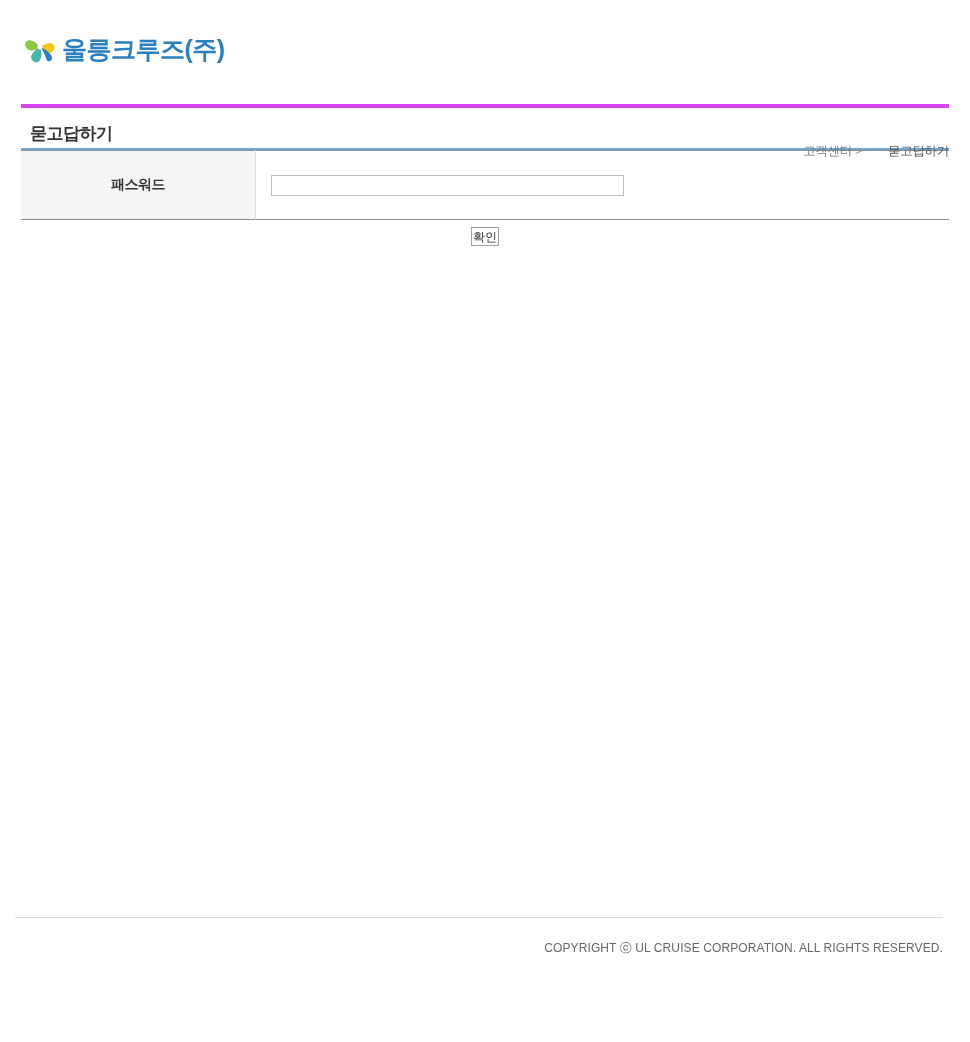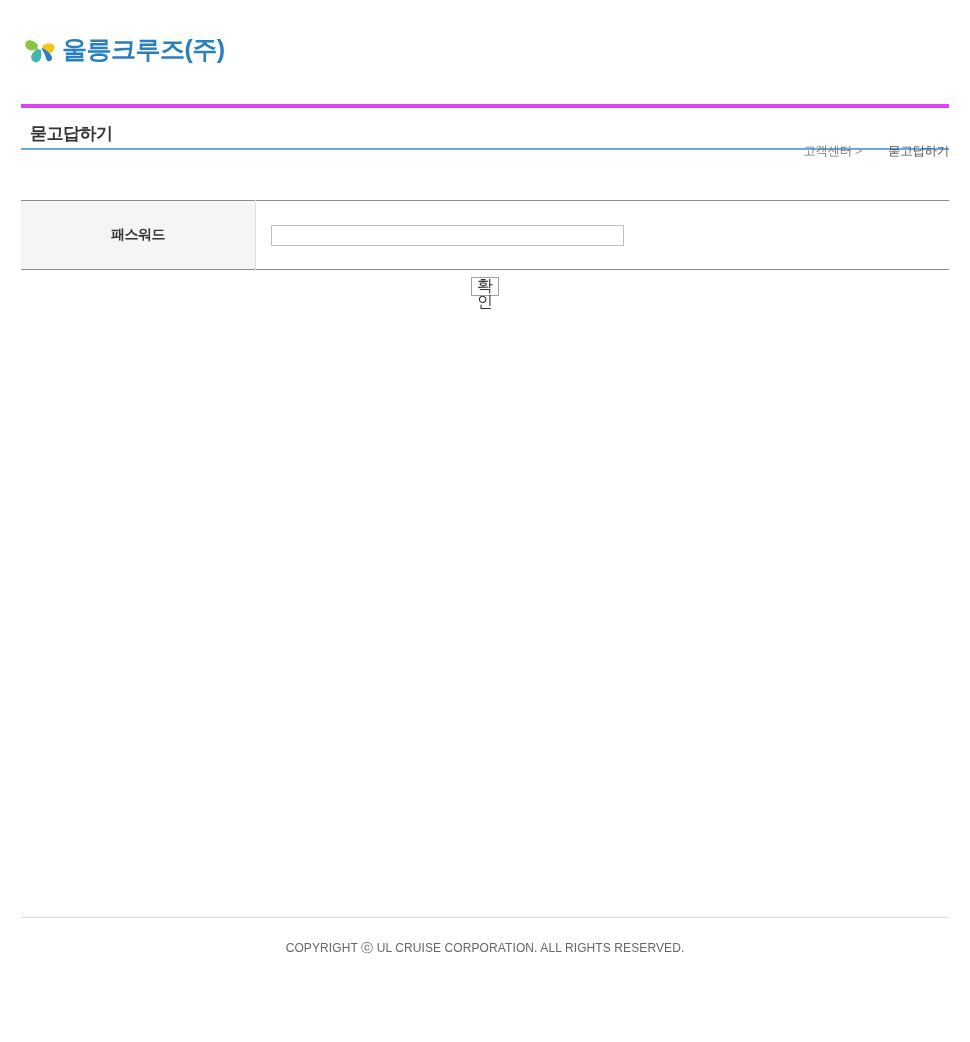--- a/index.html
+++ b/index.html
@@ -91,7 +91,6 @@
   .content {
     margin: 0 21px;
     width: 928px;
-    padding-top: 50px;
     box-sizing: border-box;
   }
 

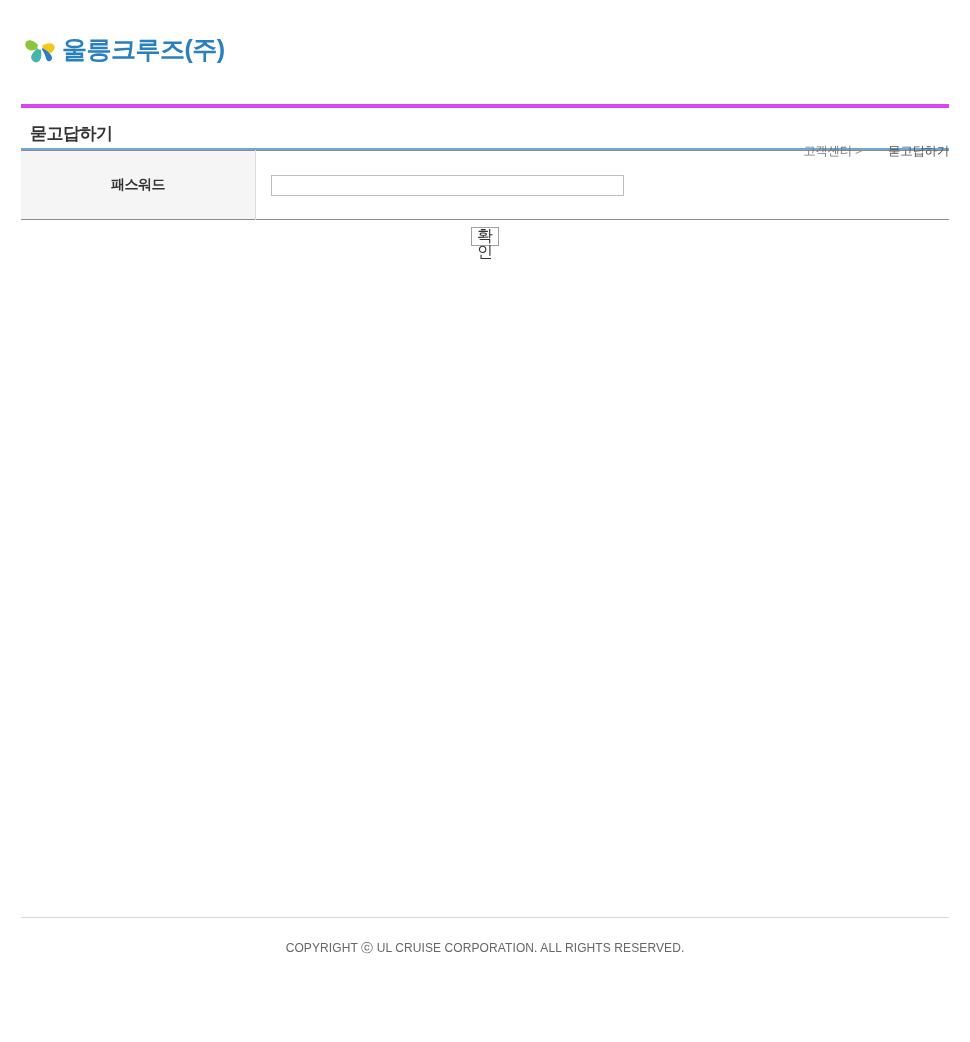--- a/index.html
+++ b/index.html
@@ -141,7 +141,7 @@
     height: 19px;
     border: 1px solid #a0a0a0;
     background: #ffffff;
-    font-size: 16px;
+    font-size: 12px;
     line-height: 1;
     padding: 0;
     color: #333333;

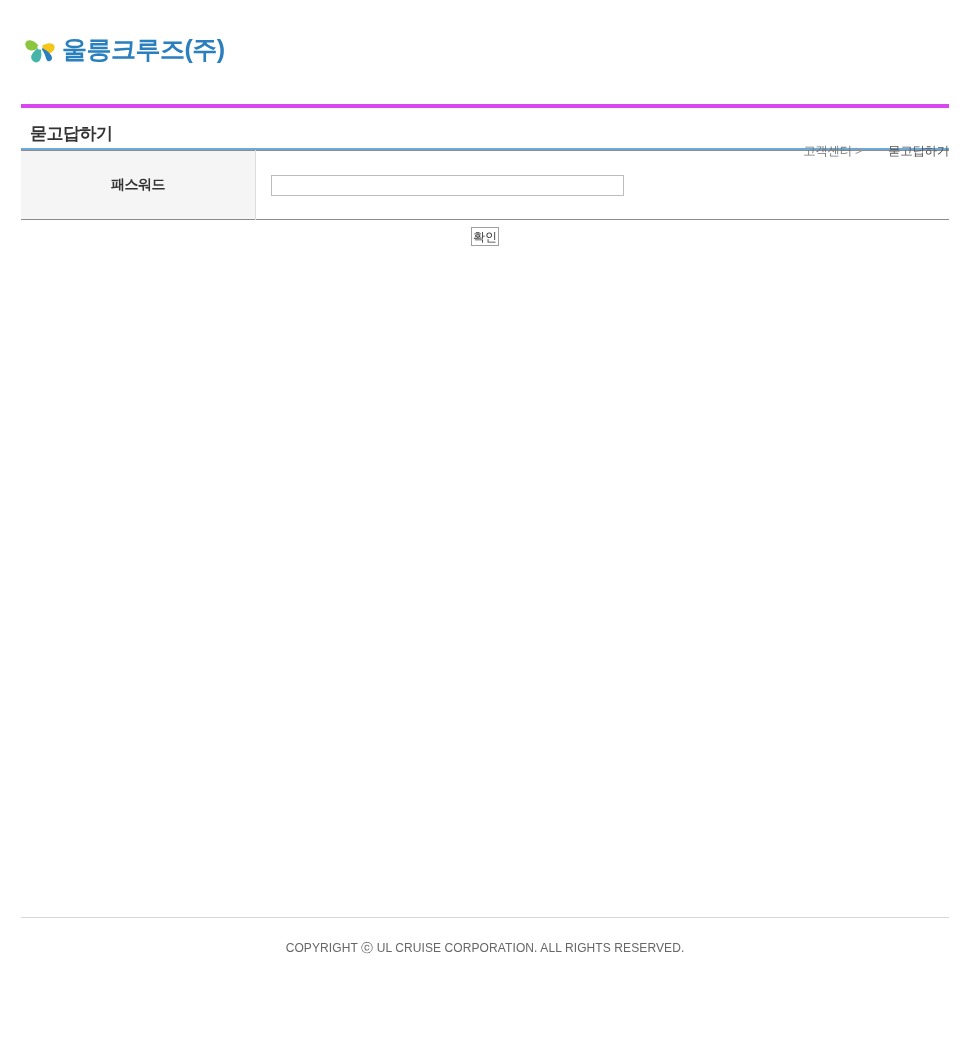--- a/index.html
+++ b/index.html
@@ -153,11 +153,11 @@
   
   .site-footer {
     position: absolute;
-    left: 21px;
+    left: 15px;
     top: 917px;
     width: 928px;
     border-top: 1px solid #d8d8d8;
-    text-align: center;
+    text-align: right;
     box-sizing: border-box;
   }
   .copyright {

